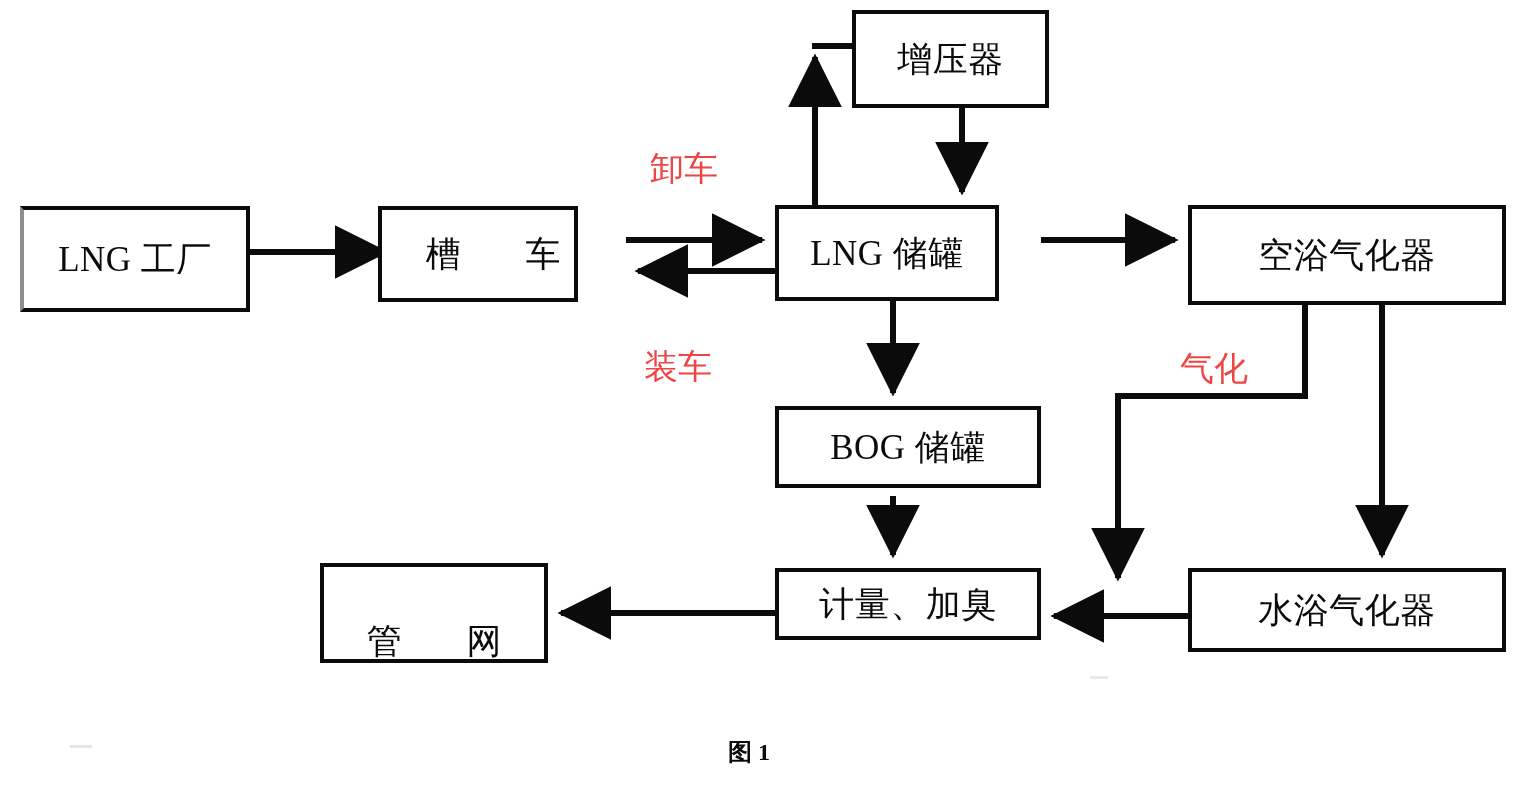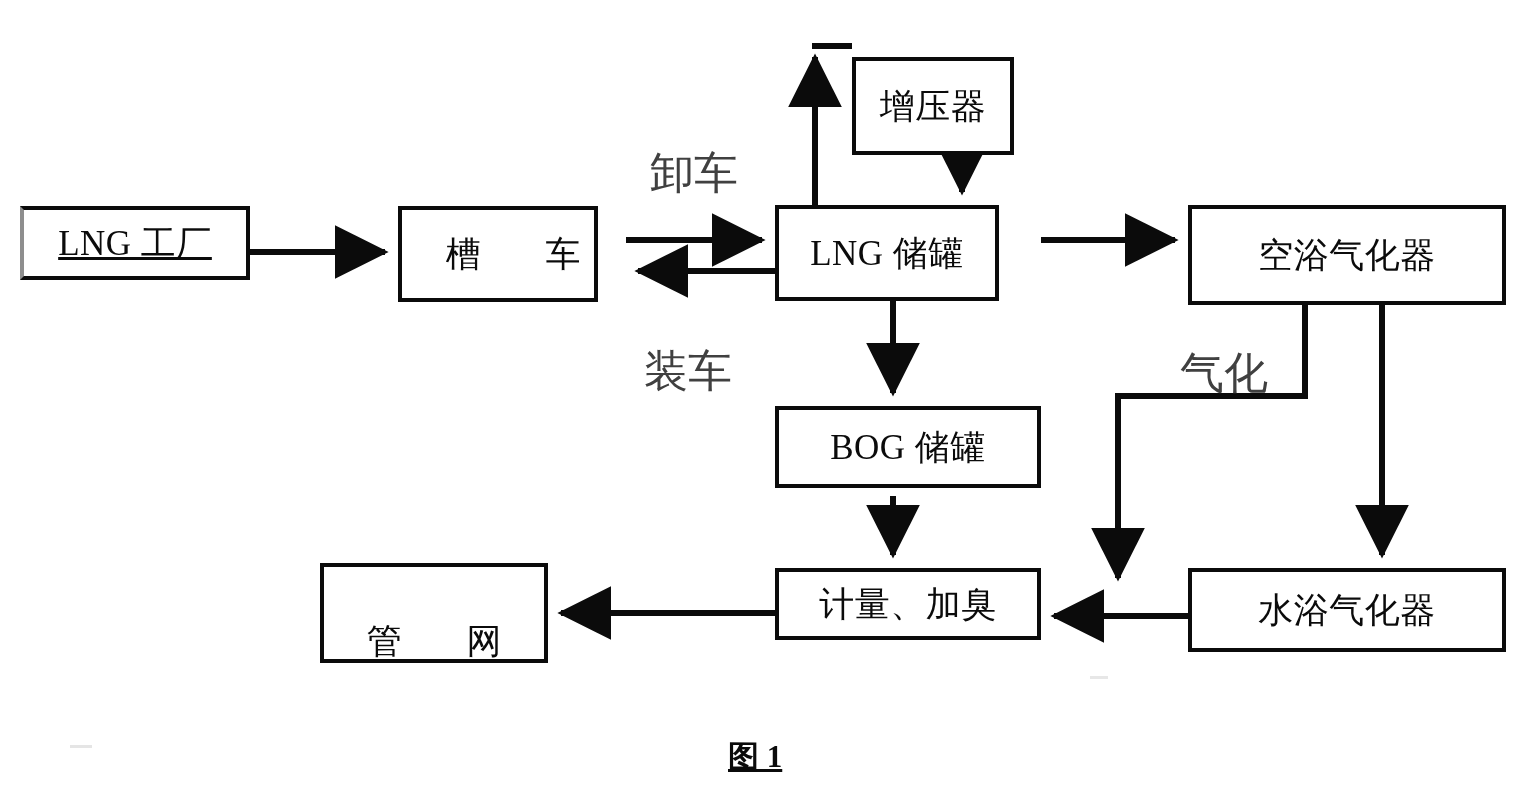--- a/index.html
+++ b/index.html
@@ -124,7 +124,7 @@
     <span class="label">槽  车</span>
   </div>
 
-  <div class="node" style="left:852px;top:10px;width:162px;height:98px;margin-top:47px;">
+  <div class="node" style="left:852px;top:10px;width:197px;height:98px;">
     <span class="label">增压器</span>
   </div>
 

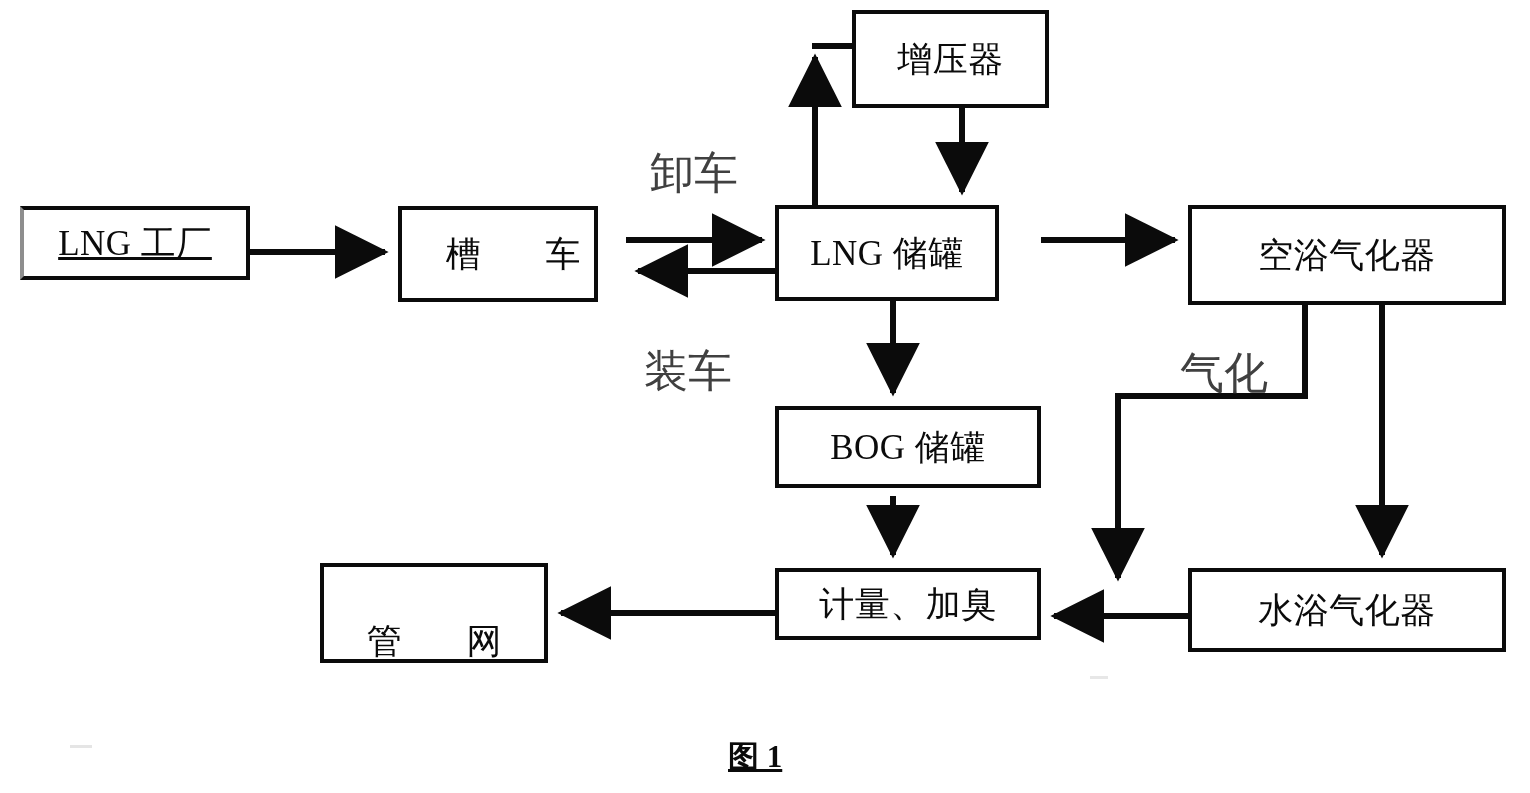--- a/index.html
+++ b/index.html
@@ -53,8 +53,8 @@
   }
   .edge-label {
     position: absolute;
-    font-size: 44px;
-    color: #404040;
+    font-size: 34px;
+    color: #ef4444;
     line-height: 1;
     white-space: nowrap;
     z-index: 4;

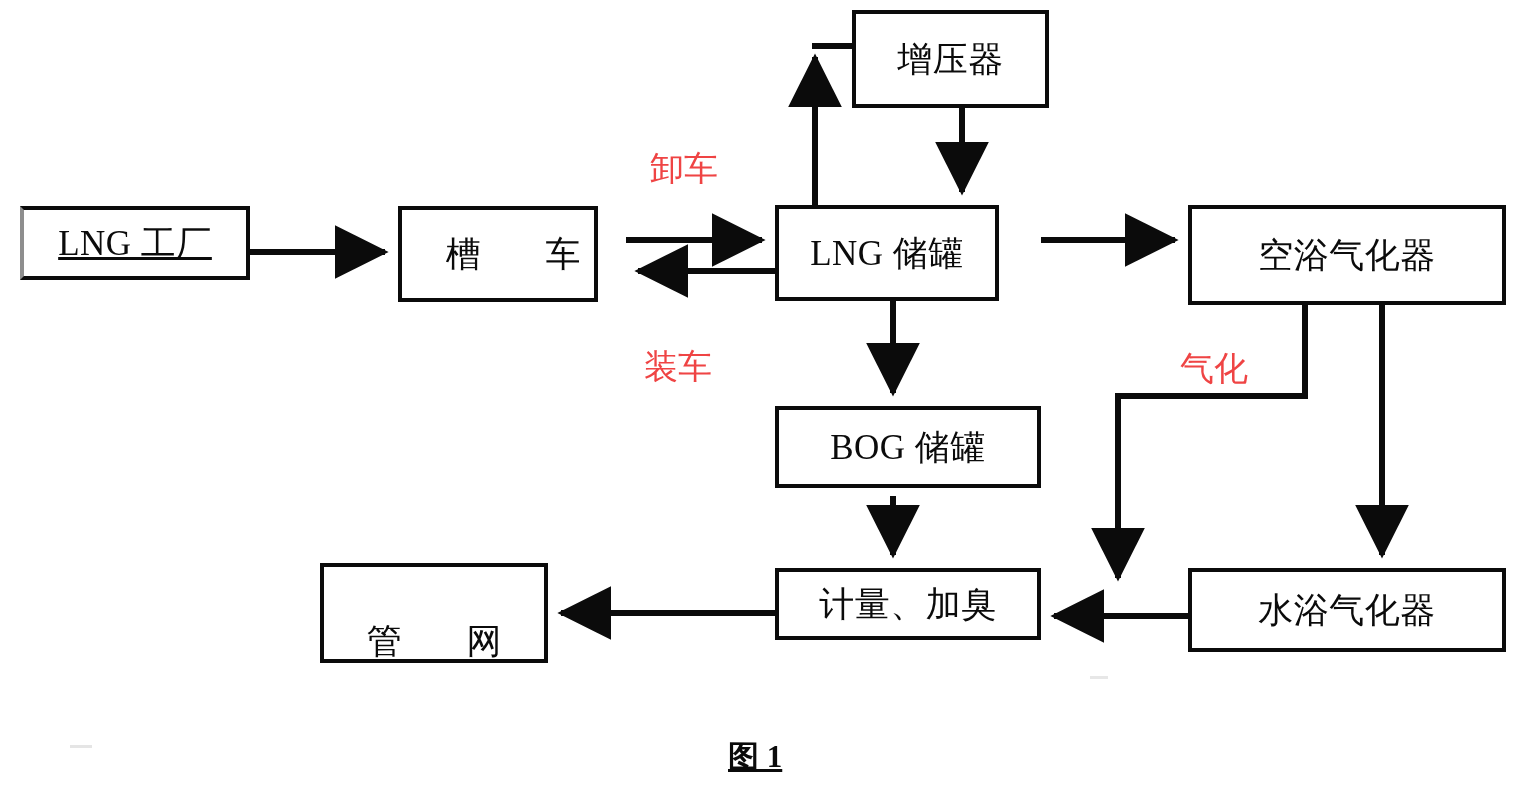--- a/index.html
+++ b/index.html
@@ -116,7 +116,7 @@
     </g>
   </svg>
 
-  <div class="node faded-left" style="left:20px;top:206px;width:230px;height:74px;text-decoration:underline;">
+  <div class="node faded-left" style="left:20px;top:206px;width:230px;height:106px;">
     <span class="label">LNG 工厂</span>
   </div>
 

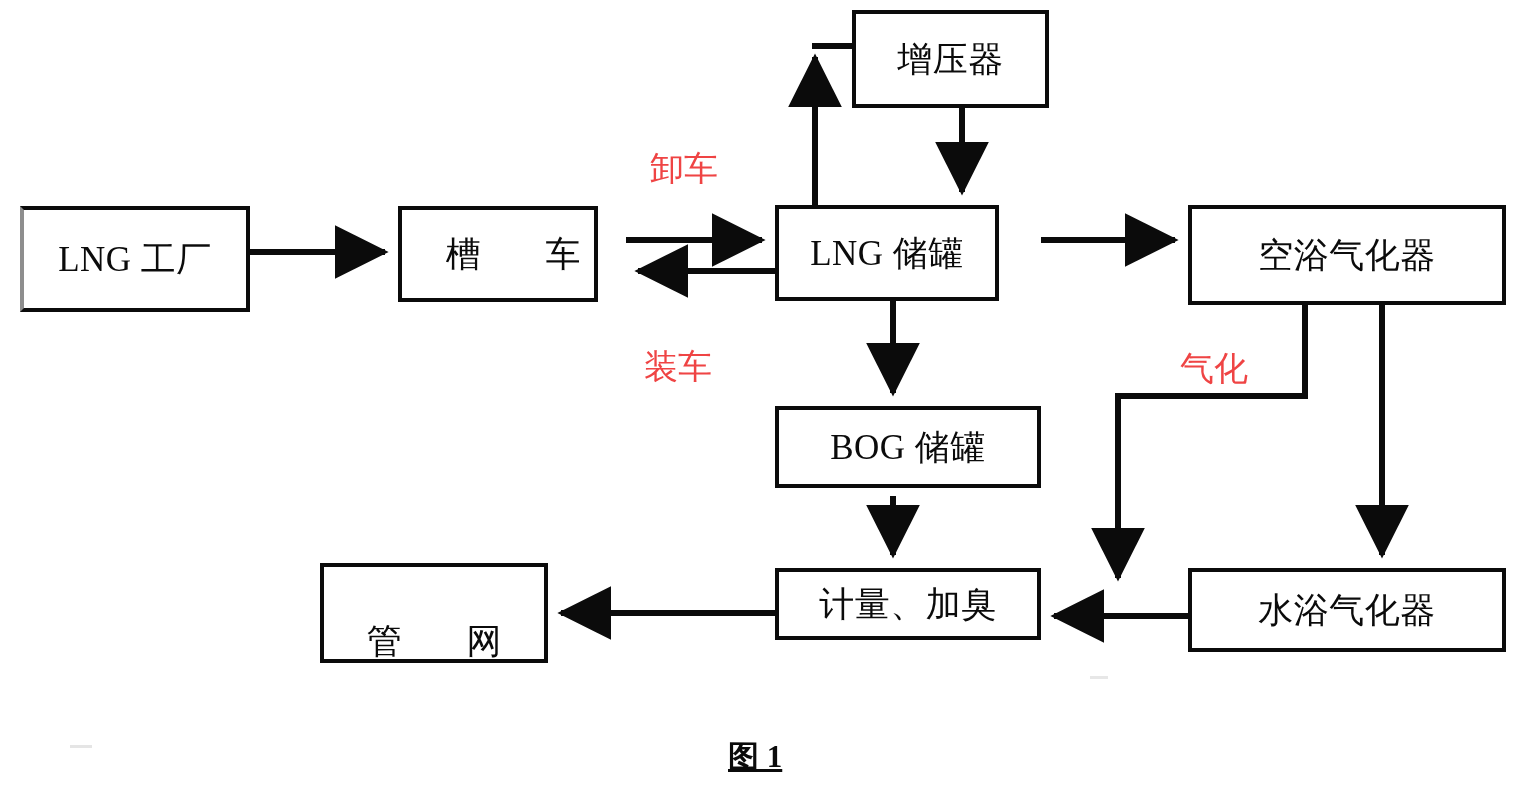--- a/index.html
+++ b/index.html
@@ -120,7 +120,7 @@
     <span class="label">LNG 工厂</span>
   </div>
 
-  <div class="node wide-gap" style="left:398px;top:206px;width:200px;height:96px;padding-left:30px;">
+  <div class="node wide-gap" style="left:378px;top:206px;width:200px;height:96px;padding-left:30px;">
     <span class="label">槽  车</span>
   </div>
 

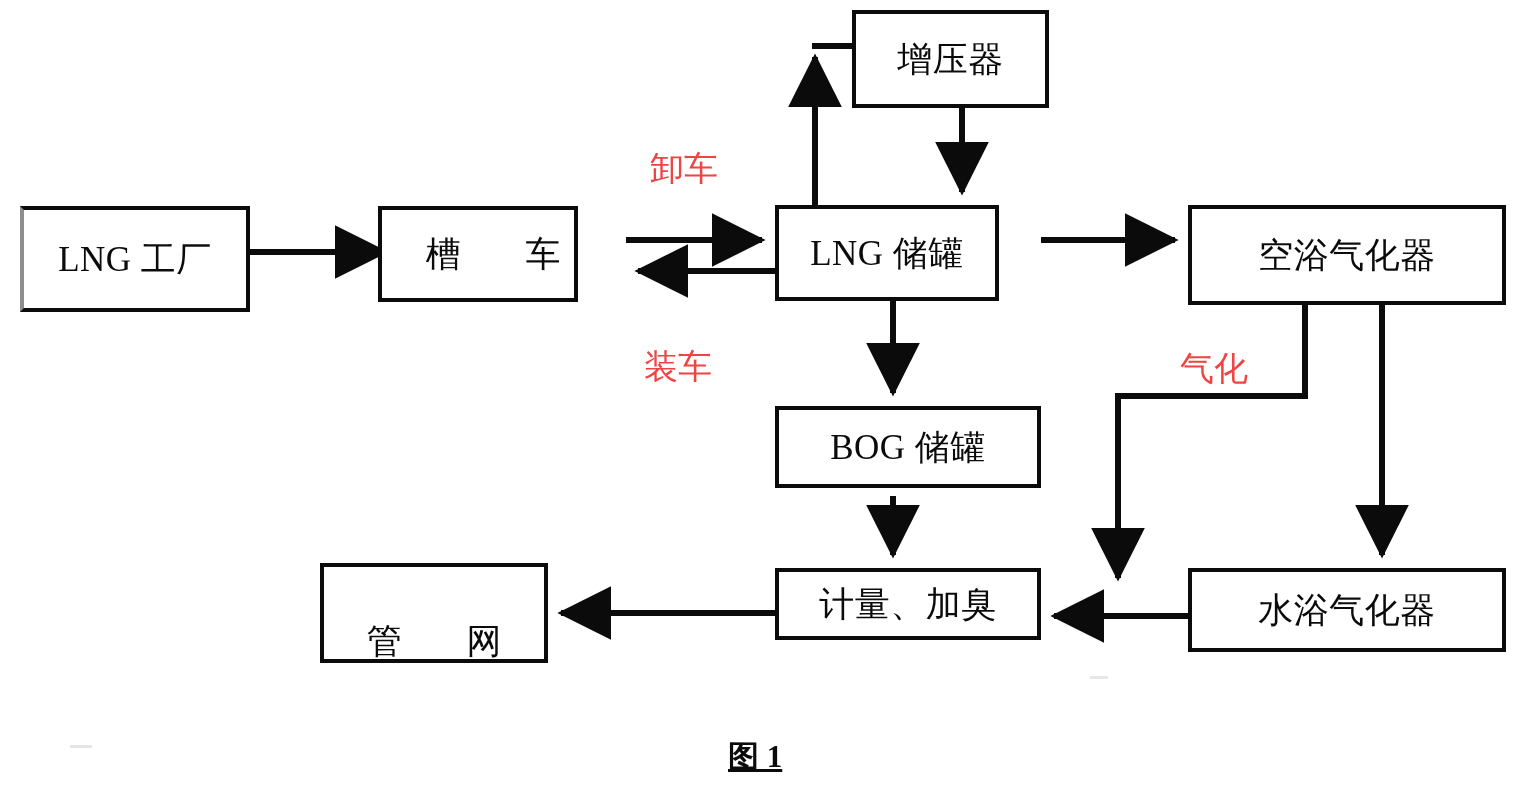--- a/index.html
+++ b/index.html
@@ -61,12 +61,11 @@
   }
   .figcaption {
     position: absolute;
-    font-size: 31px;
+    font-size: 24px;
     font-weight: bold;
     color: #0b0b0b;
     white-space: nowrap;
     z-index: 4;
-    text-decoration: underline;
   }
   .speck {
     position: absolute;

